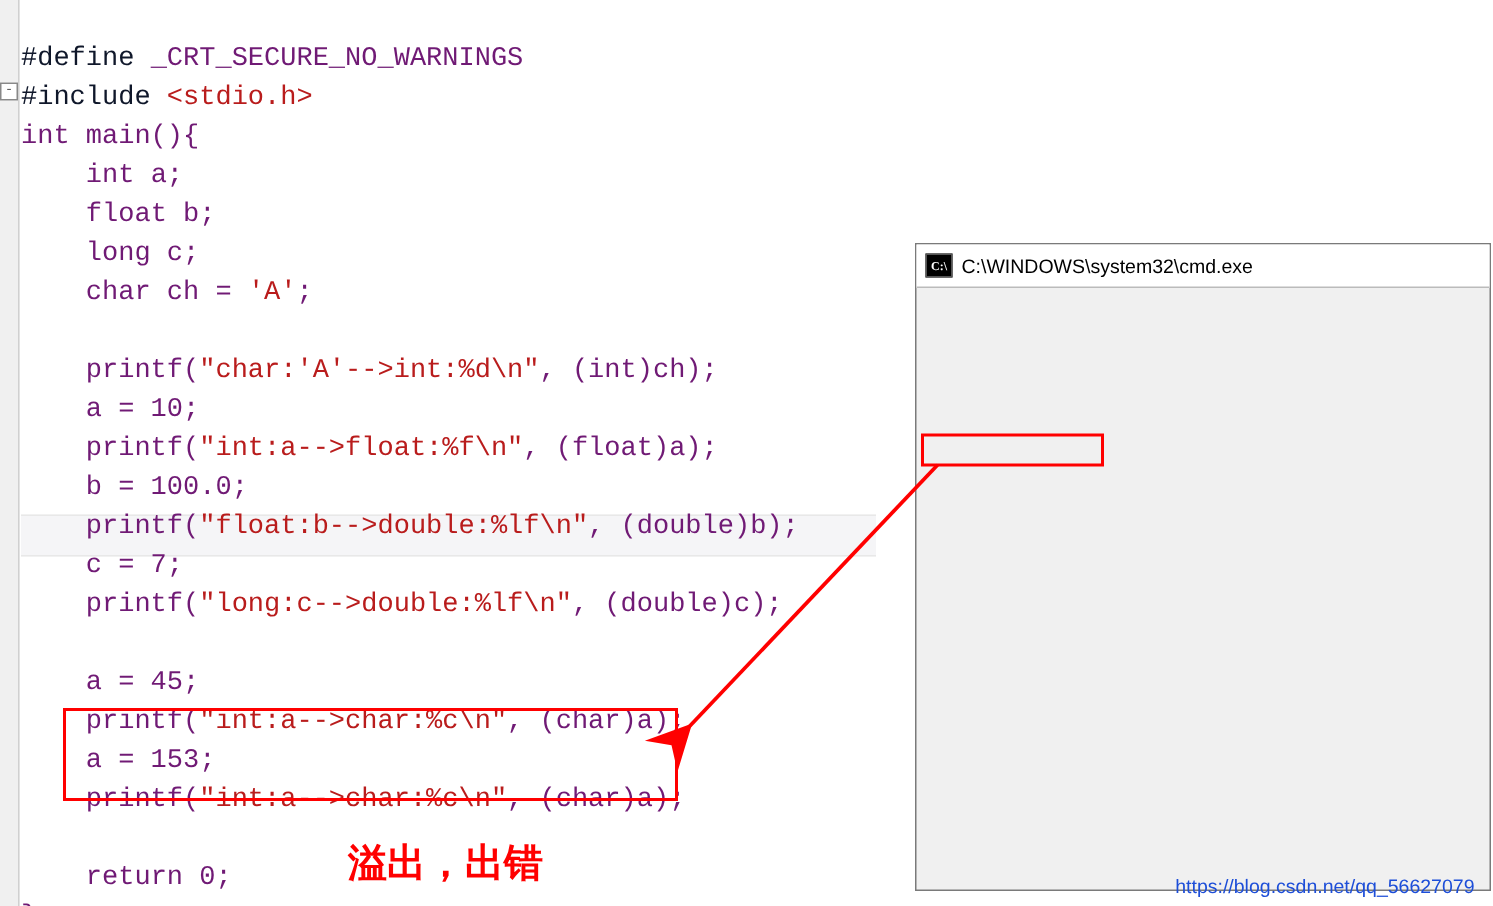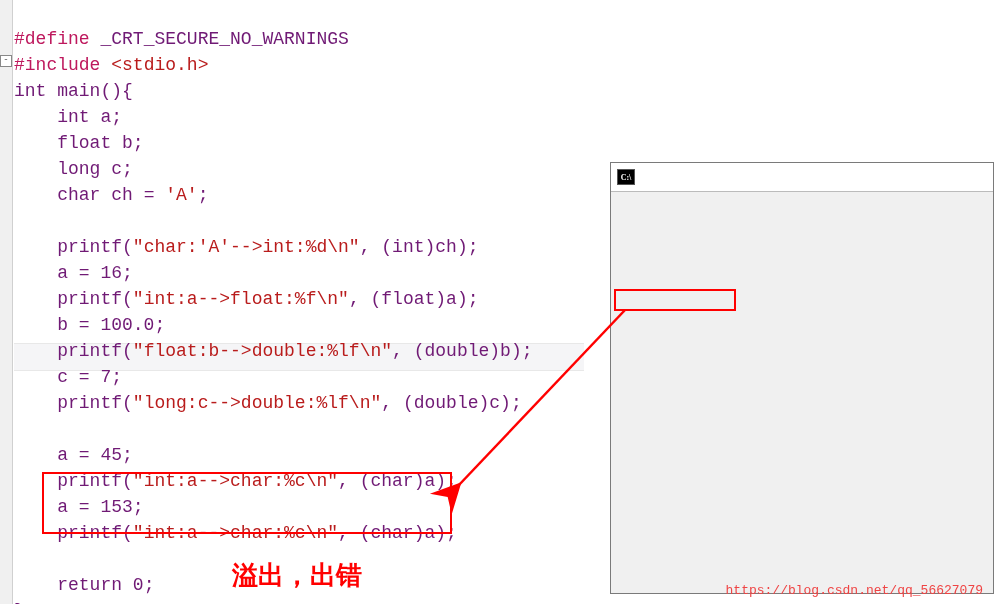--- a/index.html
+++ b/index.html
@@ -4,7 +4,7 @@
 <style>
   html,body{margin:0;padding:0;width:995px;height:604px;background:#fff;font-family:Consolas,"Courier New",monospace;font-size:18px;position:relative;overflow:hidden}
   .code{position:absolute;left:14px;top:0;white-space:pre;line-height:26px}
-  .kw-purple{color:#be185d}
+  .kw-purple{color:#0f172a}
   .kw-blue{color:#701a75}
   .str{color:#b91c1c}
   .plain{color:#701a75}

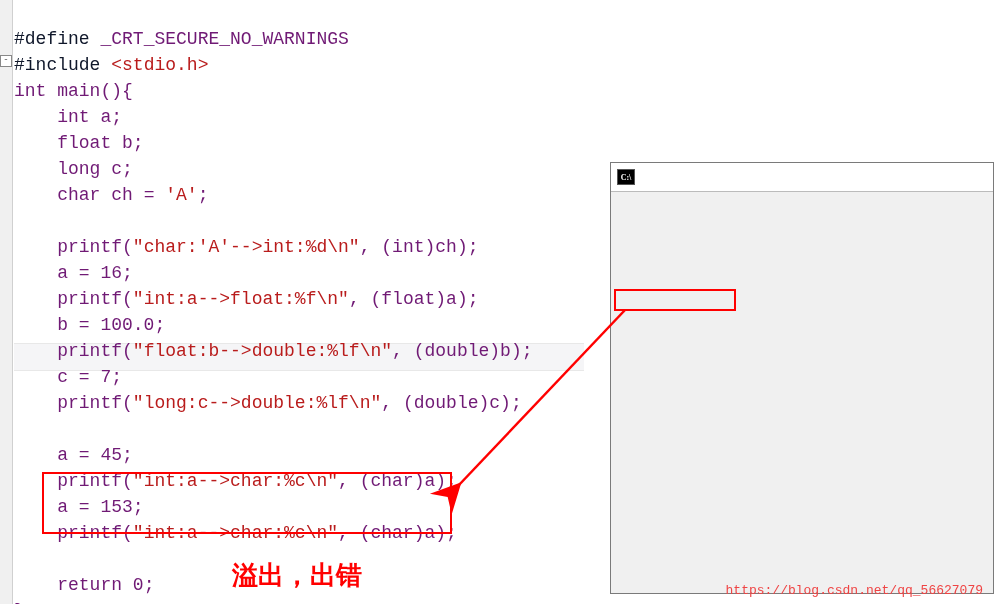--- a/index.html
+++ b/index.html
@@ -61,6 +61,7 @@
 <div class="cmd">
   <div class="cmd-title">
     <span class="cmd-icon">C:\</span>
+    <span>C:\WINDOWS\system32\cmd.exe</span>
   </div>
 </div>
 

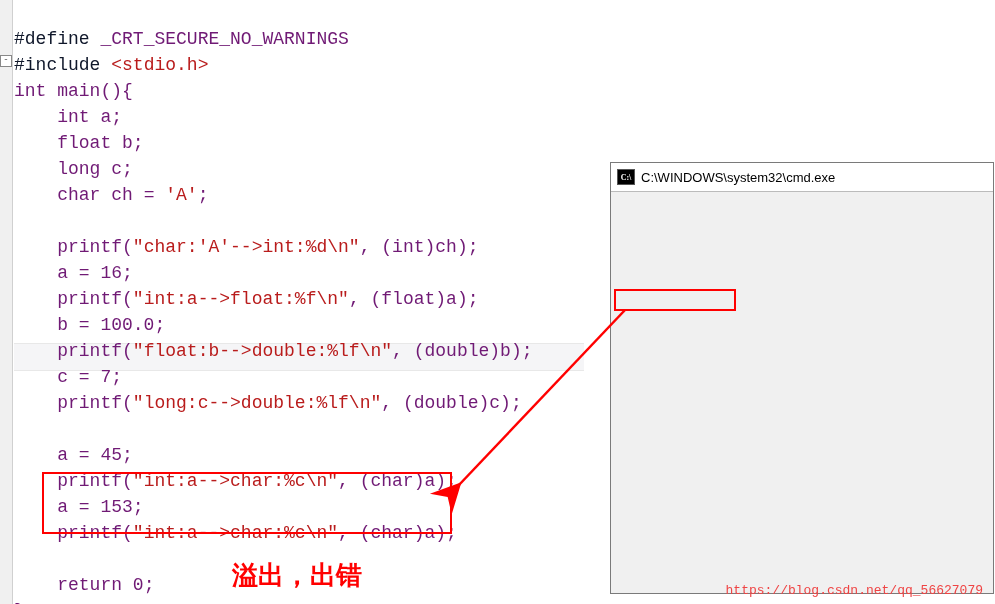--- a/index.html
+++ b/index.html
@@ -42,7 +42,7 @@
 <span><span class="plain">    </span><span class="kw-blue">char</span><span class="plain"> ch = </span><span class="str">'A'</span><span class="plain">;</span></span>
 <span></span>
 <span><span class="plain">    printf(</span><span class="str">"char:'A'--&gt;int:%d\n"</span><span class="plain">, (</span><span class="kw-blue">int</span><span class="plain">)ch);</span></span>
-<span><span class="plain">    a = 16;</span></span>
+<span><span class="plain">    a = 10;</span></span>
 <span><span class="plain">    printf(</span><span class="str">"int:a--&gt;float:%f\n"</span><span class="plain">, (</span><span class="kw-blue">float</span><span class="plain">)a);</span></span>
 <span><span class="plain">    b = 100.0;</span></span>
 <span><span class="plain">    printf(</span><span class="str">"float:b--&gt;double:%lf\n"</span><span class="plain">, (</span><span class="kw-blue">double</span><span class="plain">)b);</span></span>

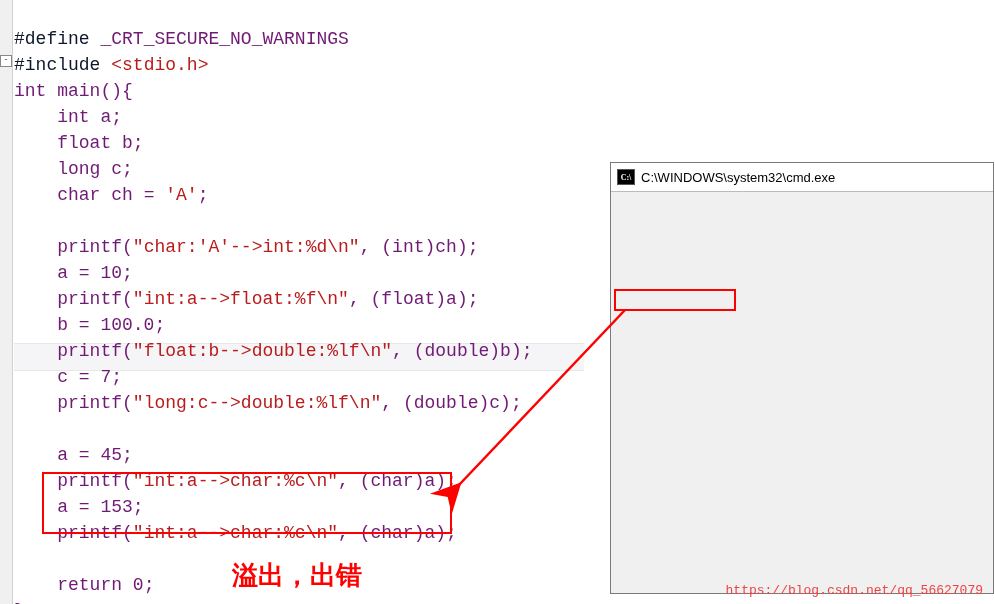--- a/index.html
+++ b/index.html
@@ -21,7 +21,7 @@
   
   .anno{position:absolute;color:#ff0000;font-family:Liberation Mono, monospace;font-size:26px;font-weight:bold}
   
-  .wm{position:absolute;right:12px;bottom:6px;color:#ef4444;font-family:Liberation Mono, monospace;font-size:13px}
+  .wm{position:absolute;right:12px;bottom:6px;color:#1d4ed8;font-family:Liberation Sans, sans-serif;font-size:13px}
 </style>
 </head>
 <body>

